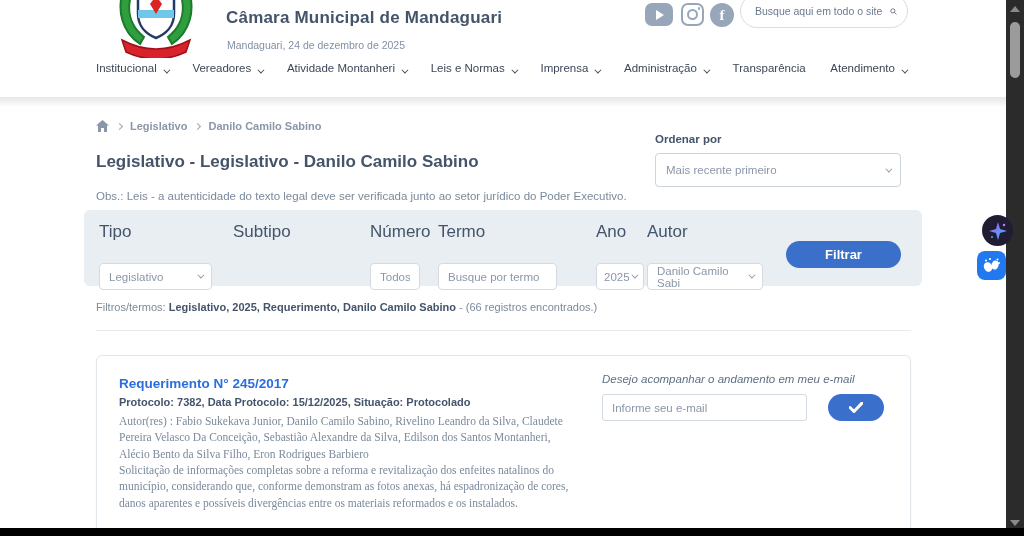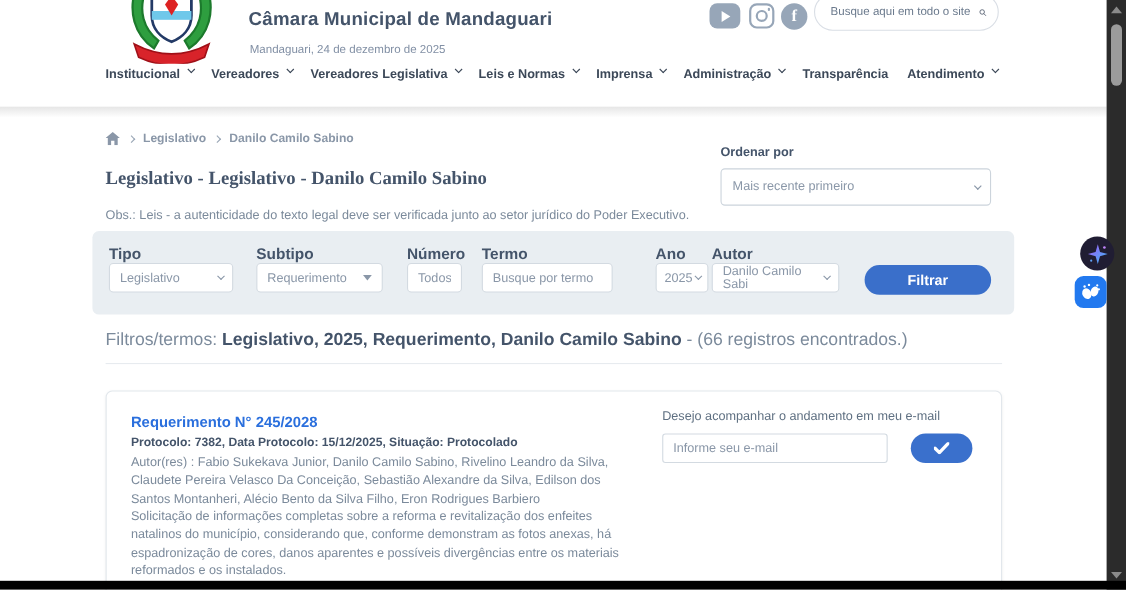--- a/index.html
+++ b/index.html
@@ -25,7 +25,7 @@
 
   
   .nav { position:absolute; left:96px; top:62px; width:810px; display:flex; justify-content:space-between; align-items:center; }
-  .nav-item { font-size:11.5px; font-weight:700; color:#3c4858; display:flex; align-items:flex-start; gap:6px; cursor:pointer; }
+  .nav-item { font-size:11.5px; font-weight:400; color:#3c4858; display:flex; align-items:flex-end; gap:6px; cursor:pointer; }
   .chev { width:5px; height:5px; border-right:1.6px solid #3c4858; border-bottom:1.6px solid #3c4858; transform:rotate(45deg) translateY(-2px); display:inline-block; }
   .nav-shadow { position:absolute; left:0; top:97px; width:1006px; height:10px; background:linear-gradient(#d8d8d8, rgba(255,255,255,0)); opacity:.65; }
 

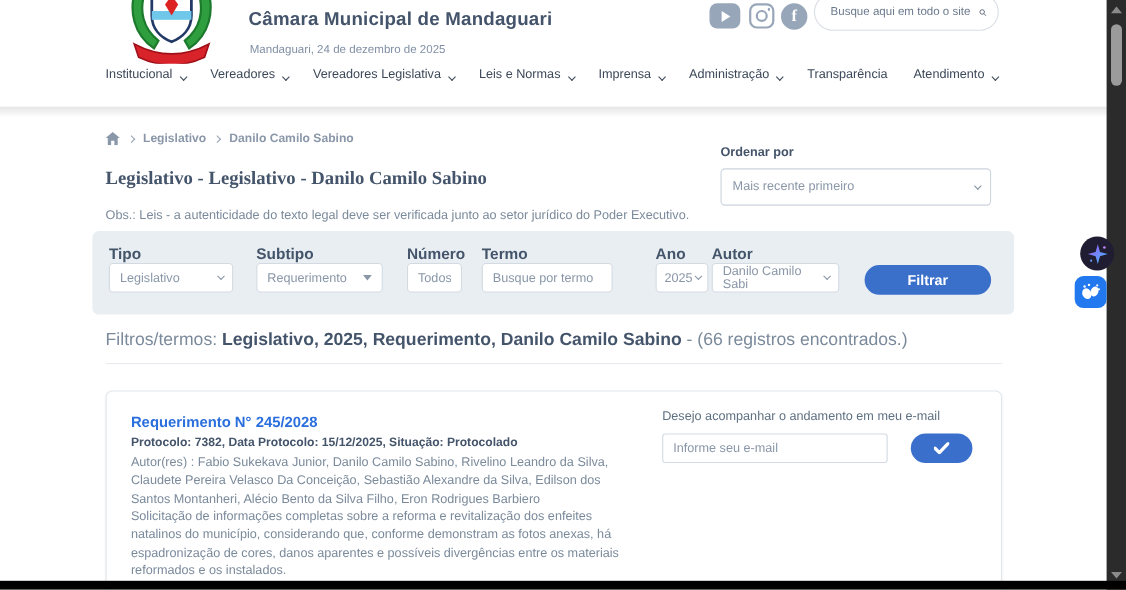--- a/index.html
+++ b/index.html
@@ -113,7 +113,7 @@
       <i class="chev"></i>
     </span>
   <span class="nav-item">
-      <span>Vereadores Legislativa</span>
+      <span>Atividade Montanheri</span>
       <i class="chev"></i>
     </span>
   <span class="nav-item">

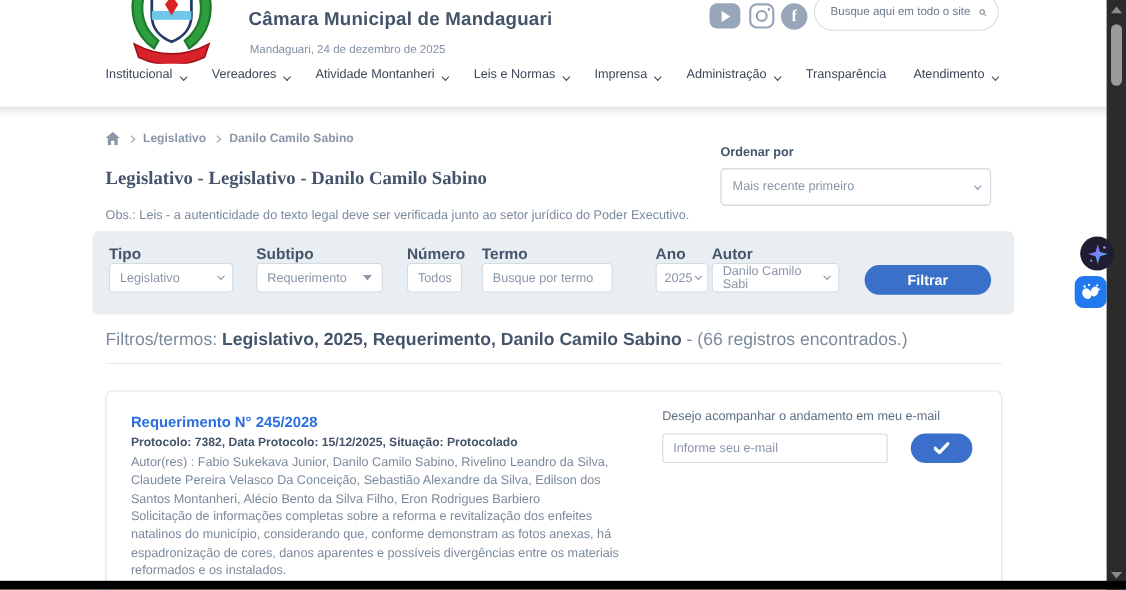--- a/index.html
+++ b/index.html
@@ -32,7 +32,7 @@
   
   .breadcrumb { position:absolute; left:96px; top:120px; display:flex; align-items:center; gap:8px; font-size:11px; color:#8a97a8; font-weight:600; }
   .bc-sep { width:5px; height:5px; border-right:1.7px solid #9aa7b6; border-bottom:1.7px solid #9aa7b6; transform:rotate(-45deg); display:inline-block; }
-  .page-title { position:absolute; left:96px; top:152px; font-size:17px; font-weight:700; color:#44546a;font-family:Liberation Serif, serif; }
+  .page-title { position:absolute; left:96px; top:152px; font-size:17px; font-weight:700; color:#44546a; }
   .obs { position:absolute; left:96px; top:190px; font-size:11.5px; color:#7b8a9b; }
 
   .order-block { position:absolute; left:655px; top:133px; width:246px; }

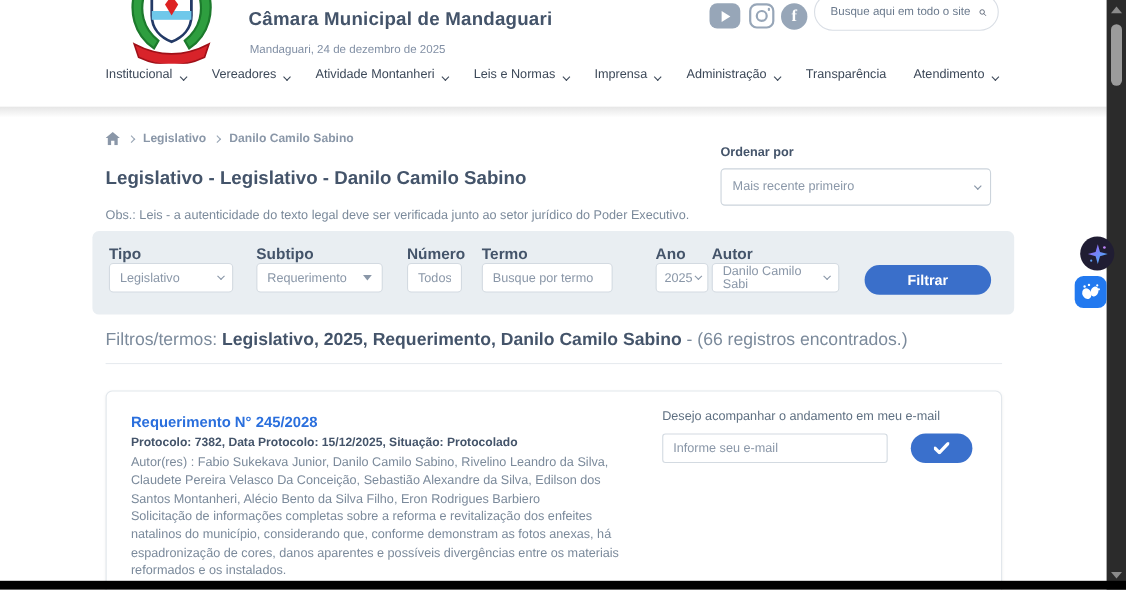--- a/index.html
+++ b/index.html
@@ -44,7 +44,7 @@
   
   .filter-panel { position:absolute; left:84px; top:210px; width:838px; height:76px; background:#e9eef2; border-radius:6px; }
   .ff { position:absolute; top:12px; }
-  .ff label { display:block; font-size:14px; font-weight:700; color:#44546a; margin-bottom:1px; }
+  .ff label { display:block; font-size:17px; font-weight:400; color:#44546a; margin-bottom:21px; }
   .fcontrol { height:27px; border:1px solid #d3dae1; border-radius:4px; background:#fff; display:flex; align-items:center; padding:0 9px; font-size:11.5px; color:#8a97a8; }
   .fcontrol input { border:none; outline:none; width:100%; font-size:11.5px; color:#8a97a8; font-family:inherit; }
   .fcontrol input::placeholder { color:#8a97a8; }

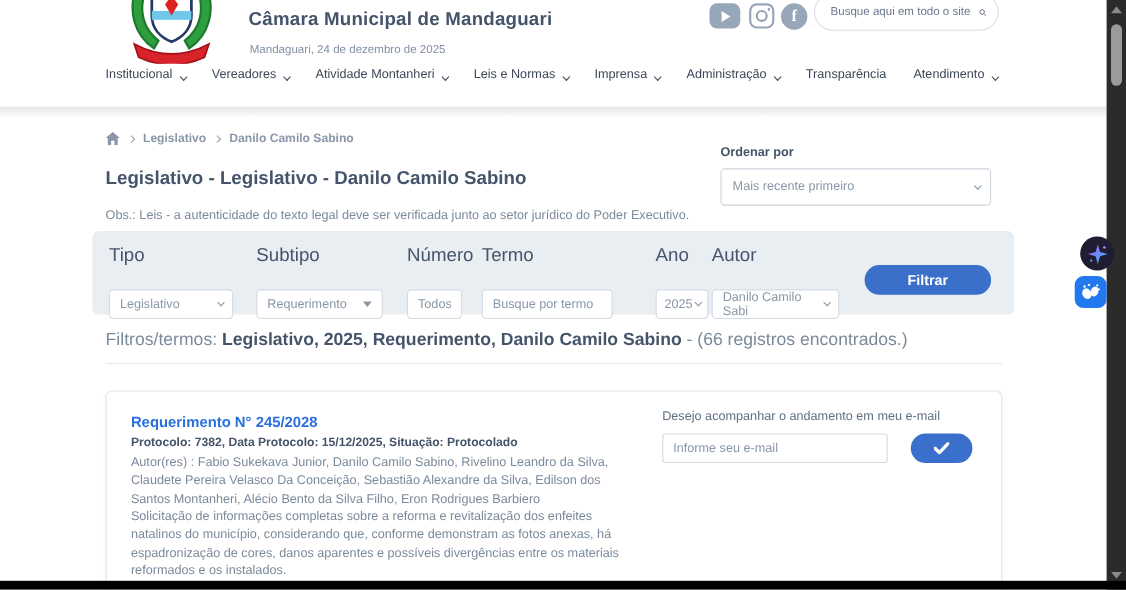--- a/index.html
+++ b/index.html
@@ -170,10 +170,6 @@
   </div>
   <div class="ff" style="left:149px; width:115px;">
     <label>Subtipo</label>
-    <div class="fcontrol">
-      <span class="grow" style="flex:1">Requerimento</span>
-      <i class="tri"></i>
-    </div>
   </div>
   <div class="ff" style="left:286px; width:50px;">
     <label>Número</label>

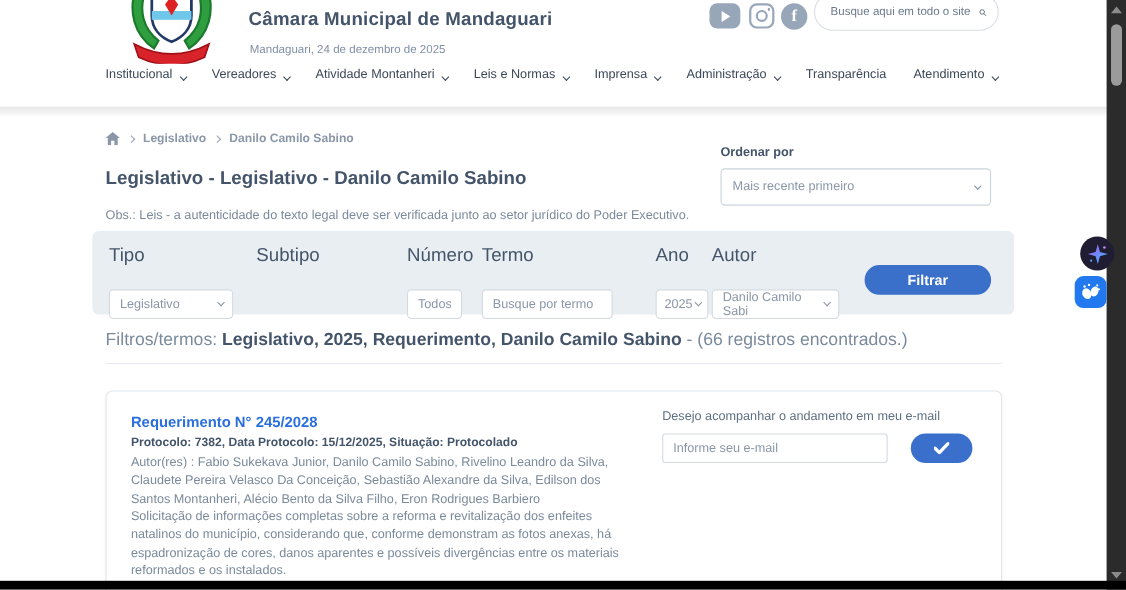--- a/index.html
+++ b/index.html
@@ -51,7 +51,7 @@
   .tri { width:0; height:0; border-left:4px solid transparent; border-right:4px solid transparent; border-top:5px solid #8a97a8; }
   .btn-filtrar { position:absolute; left:702px; top:31px; width:115px; height:27px; background:#3a6fca; border:none; border-radius:14px; color:#fff; font-size:13px; font-weight:700; cursor:pointer; font-family:inherit; }
 
-  .filtros-line { position:absolute; left:96px; top:301px; font-size:16px; color:#7b8a9b; }
+  .filtros-line { position:absolute; left:96px; top:301px; font-size:11px; color:#7b8a9b; }
   .filtros-line b { color:#44546a; }
   .divider { position:absolute; left:96px; top:330px; width:815px; height:1px; background:#e7ebef; }
 

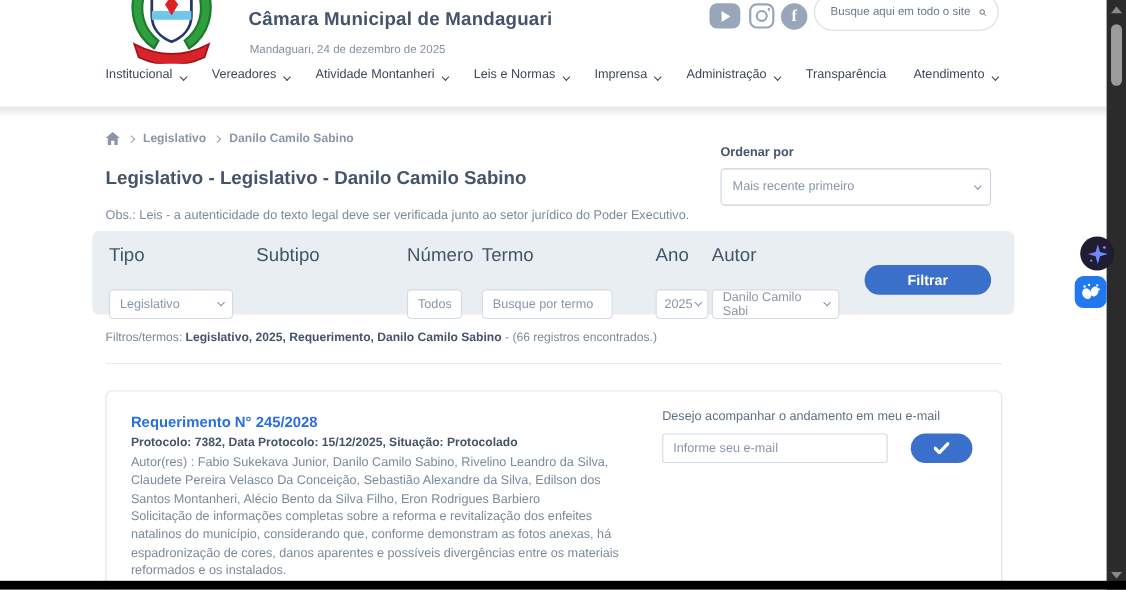--- a/index.html
+++ b/index.html
@@ -204,7 +204,7 @@
 <div class="divider"></div>
 
 <div class="card">
-  <div class="card-title">Requerimento N° 245/2028</div>
+  <div class="card-title">Requerimento N° 245/2017</div>
   <div class="card-protocol">Protocolo: 7382, Data Protocolo: 15/12/2025, Situação: Protocolado</div>
   <div class="card-body">
     <div>Autor(res) : Fabio Sukekava Junior, Danilo Camilo Sabino, Rivelino Leandro da Silva, Claudete Pereira Velasco Da Conceição, Sebastião Alexandre da Silva, Edilson dos Santos Montanheri, Alécio Bento da Silva Filho, Eron Rodrigues Barbiero</div>

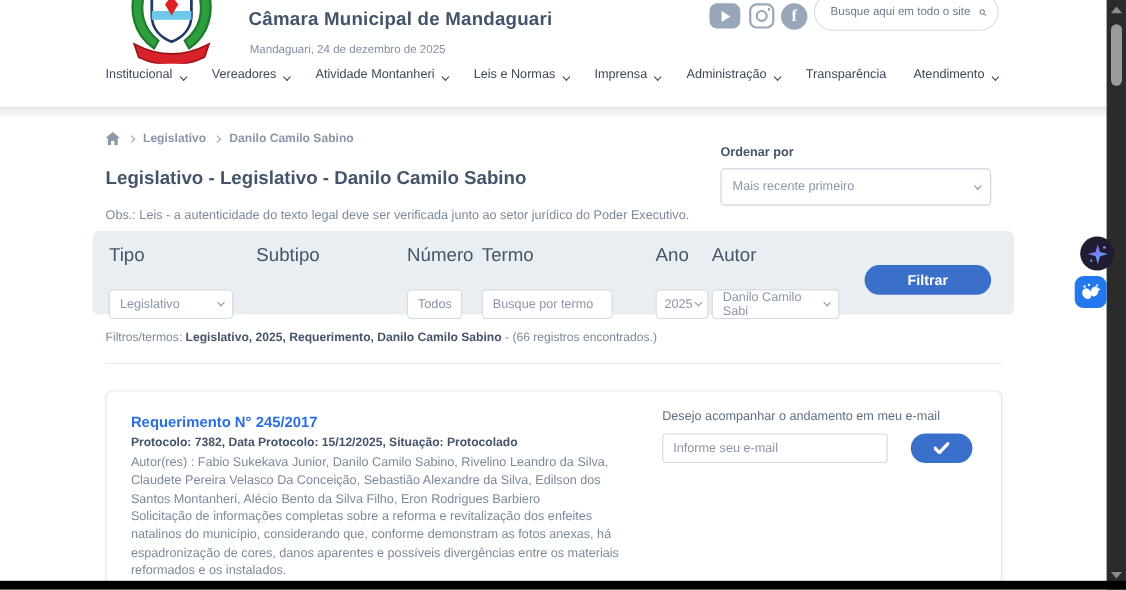--- a/index.html
+++ b/index.html
@@ -60,7 +60,7 @@
   .card-title { position:absolute; left:22px; top:20px; font-size:13.5px; font-weight:700; color:#2a6fdd; cursor:pointer; }
   .card-protocol { position:absolute; left:22px; top:40px; font-size:11px; font-weight:700; color:#44546a; }
   .card-body { position:absolute; left:22px; top:57px; width:462px; font-size:11.5px; color:#7b8a9b; line-height:1.42; }
-  .follow-label { position:absolute; left:505px; top:17px; font-size:11.5px; color:#5f7082; }
+  .follow-label { position:absolute; left:505px; top:17px; font-size:11.5px; color:#5f7082;font-style:italic; }
   .email-input { position:absolute; left:505px; top:38px; width:205px; height:27px; border:1px solid #d3dae1; border-radius:3px; padding:0 9px; font-size:11.5px; color:#8a97a8; font-family:inherit; outline:none; }
   .email-input::placeholder { color:#8a97a8; }
   .btn-check { position:absolute; left:731px; top:38px; width:56px; height:27px; background:#3a70cc; border:none; border-radius:14px; cursor:pointer; display:flex; align-items:center; justify-content:center; }

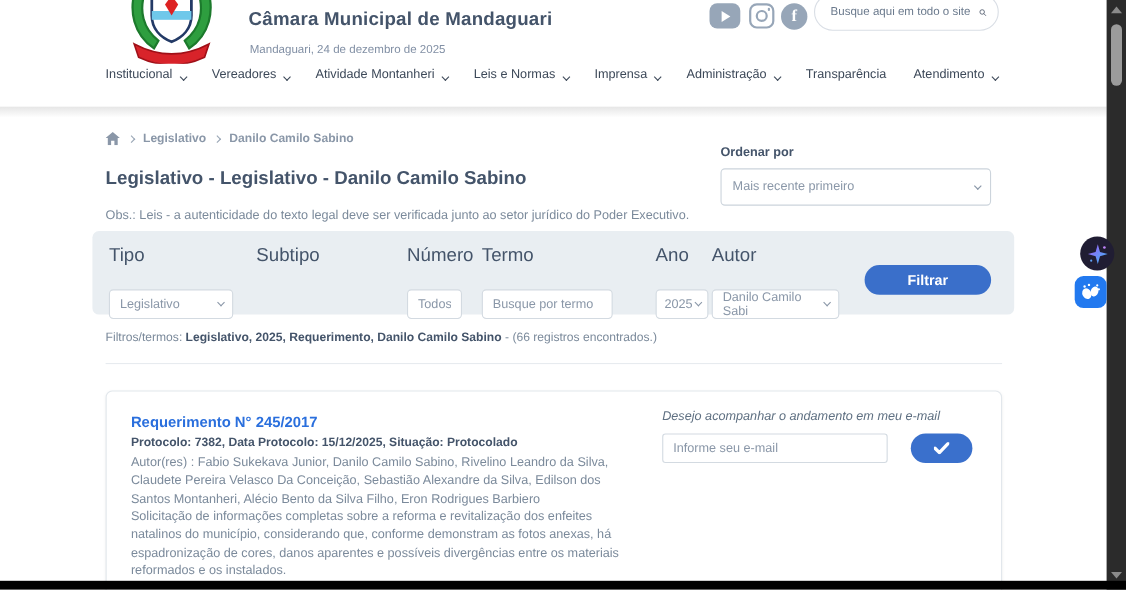--- a/index.html
+++ b/index.html
@@ -59,7 +59,7 @@
   .card { position:absolute; left:96px; top:355px; width:815px; height:200px; background:#fff; border:1px solid #e2e7ec; border-radius:6px; box-shadow:0 1px 3px rgba(0,0,0,.04); }
   .card-title { position:absolute; left:22px; top:20px; font-size:13.5px; font-weight:700; color:#2a6fdd; cursor:pointer; }
   .card-protocol { position:absolute; left:22px; top:40px; font-size:11px; font-weight:700; color:#44546a; }
-  .card-body { position:absolute; left:22px; top:57px; width:462px; font-size:11.5px; color:#7b8a9b; line-height:1.42; }
+  .card-body { position:absolute; left:22px; top:57px; width:462px; font-size:11.5px; color:#7b8a9b; line-height:1.42;font-family:Liberation Serif, serif; }
   .follow-label { position:absolute; left:505px; top:17px; font-size:11.5px; color:#5f7082;font-style:italic; }
   .email-input { position:absolute; left:505px; top:38px; width:205px; height:27px; border:1px solid #d3dae1; border-radius:3px; padding:0 9px; font-size:11.5px; color:#8a97a8; font-family:inherit; outline:none; }
   .email-input::placeholder { color:#8a97a8; }

